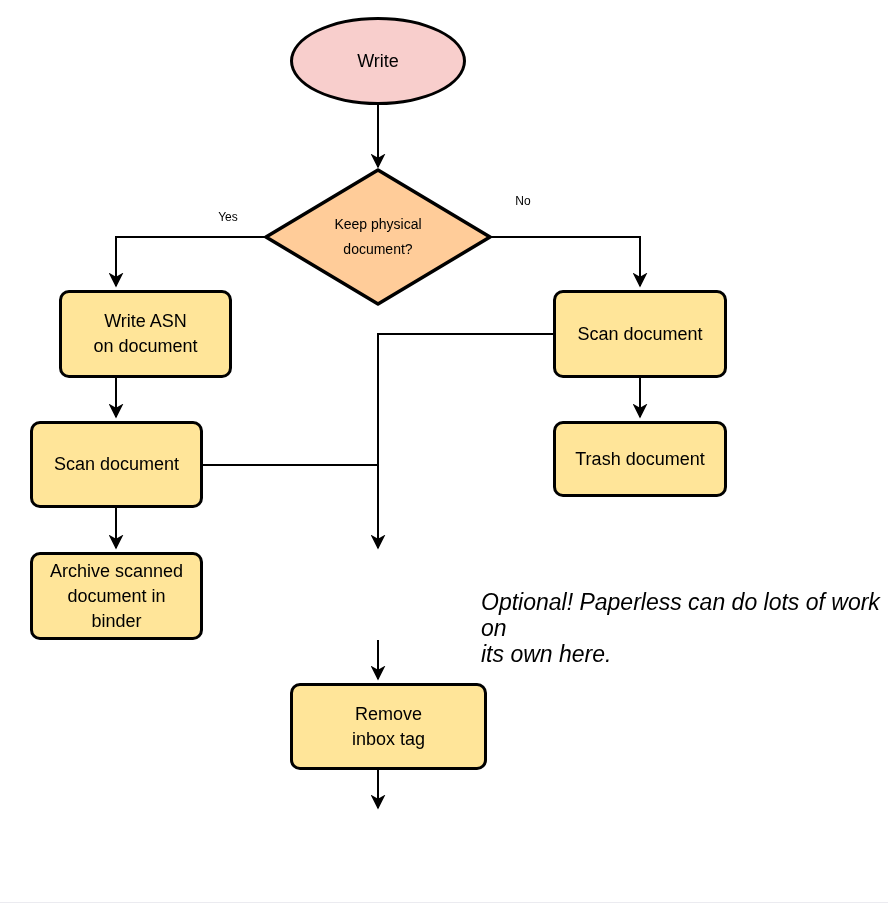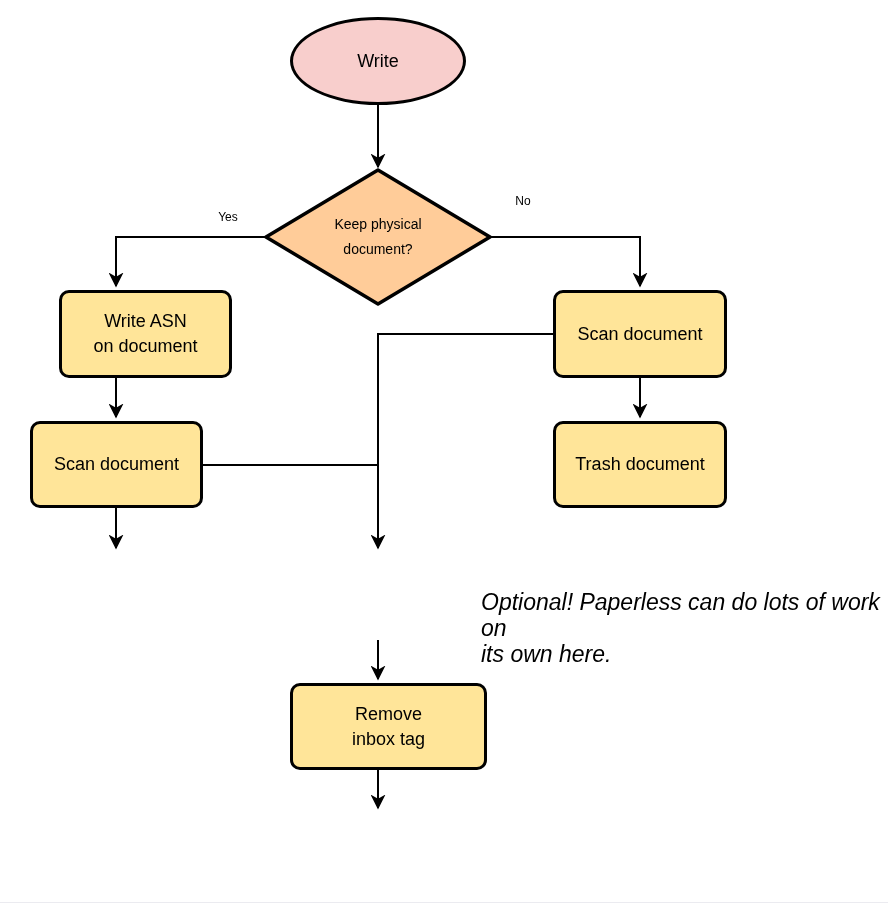--- a/index.html
+++ b/index.html
@@ -130,7 +130,7 @@
 
   <div class="node process" style="left:553px; top:290px; width:174px; height:88px;">Scan document</div>
 
-  <div class="node process" style="left:553px; top:421px; width:174px; height:87px;">Trash document</div>
+  <div class="node process" style="left:553px; top:421px; width:174px; height:76px;">Trash document</div>
 
 
   <div class="node process" style="left:290px; top:683px; width:197px; height:87px;">Remove

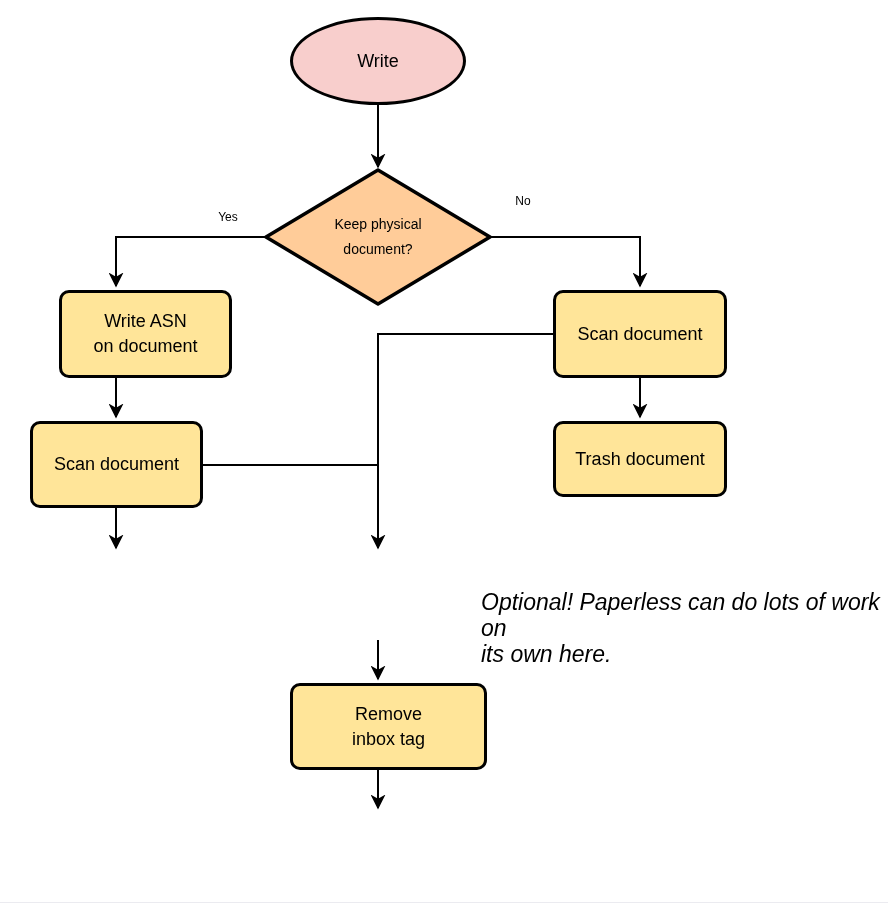--- a/index.html
+++ b/index.html
@@ -127,6 +127,9 @@
 
   <div class="node process" style="left:30px; top:421px; width:173px; height:87px;">Scan document</div>
 
+  <div class="node process" style="left:30px; top:552px; width:173px; height:88px;">Archive scanned
+document in
+binder</div>
 
   <div class="node process" style="left:553px; top:290px; width:174px; height:88px;">Scan document</div>
 

